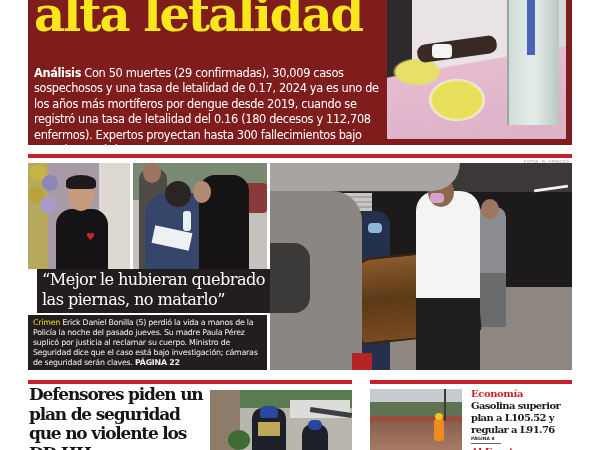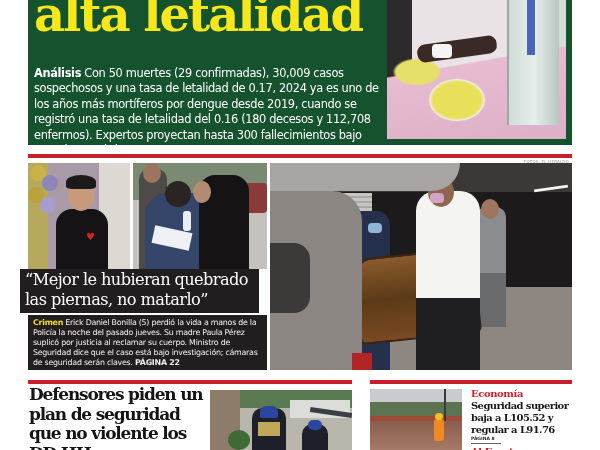--- a/index.html
+++ b/index.html
@@ -7,7 +7,7 @@
   .abs { position:absolute; }
 
   
-  #lead { left:28px; top:0; width:544px; height:145px; background:#14532d; }
+  #lead { left:28px; top:0; width:544px; height:145px; background:#7f1d1d; }
   #headline { left:6px; top:-14px; font-family:"DejaVu Serif", serif; font-weight:bold; font-size:48px; line-height:56px; color:#f7e71b; letter-spacing:-2px; white-space:nowrap; }
   #lead-text { left:6px; top:50px; width:350px; color:#ffffff; font-family:"DejaVu Sans", sans-serif; font-size:11.4px; line-height:15.4px; letter-spacing:-0.35px;margin-top:16px; }
   #lead-text .kicker { font-weight:bold; }

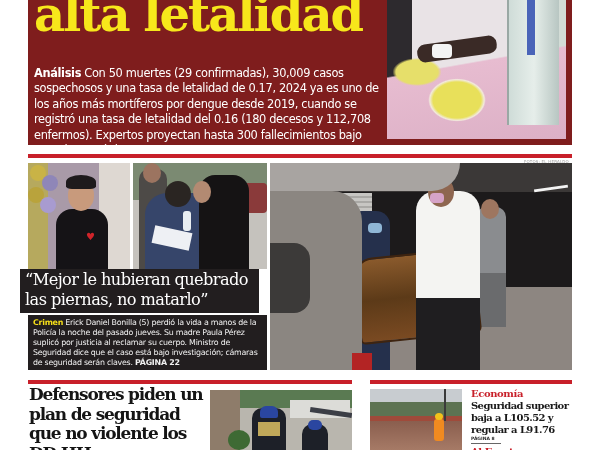--- a/index.html
+++ b/index.html
@@ -50,7 +50,7 @@
   #photo-hug .bottle { left:50px; top:48px; width:8px; height:20px; background:#e9eef2; border-radius:3px; }
   #photo-hug .car { left:100px; top:20px; width:34px; height:30px; background:#8a3a3a; border-radius:4px; }
 
-  #quote-box { left:20px; top:269px; width:239px; height:44px; background:#221e1f; }
+  #quote-box { left:37px; top:269px; width:239px; height:44px; background:#221e1f; }
   #quote { left:5px; top:1px; width:234px; font-family:"DejaVu Serif", serif; font-size:16.2px; line-height:20px; color:#ffffff; letter-spacing:-0.6px; }
   #crime-box { left:28px; top:315px; width:239px; height:55px; background:#221e1f; }
   #crime-text { left:5px; top:3px; width:232px; font-family:"DejaVu Sans", sans-serif; font-size:7.9px; line-height:10px; color:#f1f1f1; letter-spacing:-0.25px; }

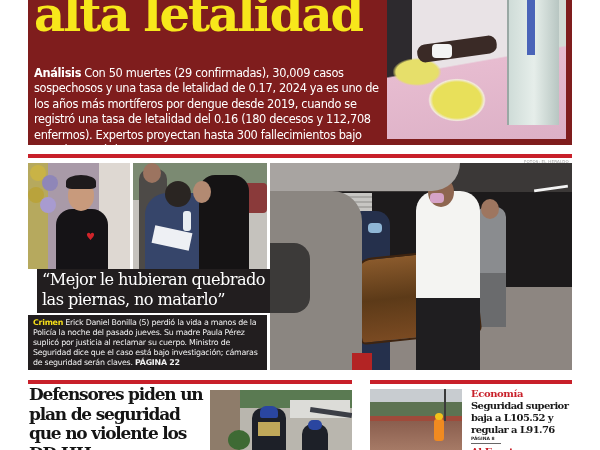--- a/index.html
+++ b/index.html
@@ -54,7 +54,7 @@
   #quote { left:5px; top:1px; width:234px; font-family:"DejaVu Serif", serif; font-size:16.2px; line-height:20px; color:#ffffff; letter-spacing:-0.6px; }
   #crime-box { left:28px; top:315px; width:239px; height:55px; background:#221e1f; }
   #crime-text { left:5px; top:3px; width:232px; font-family:"DejaVu Sans", sans-serif; font-size:7.9px; line-height:10px; color:#f1f1f1; letter-spacing:-0.25px; }
-  #crime-text .kicker { color:#f5df1a; font-weight:bold; }
+  #crime-text .kicker { color:#f5df1a; font-weight:normal; }
   #crime-text .page { font-weight:bold; }
 
   #photo-coffin { left:270px; top:163px; width:302px; height:207px; overflow:hidden;

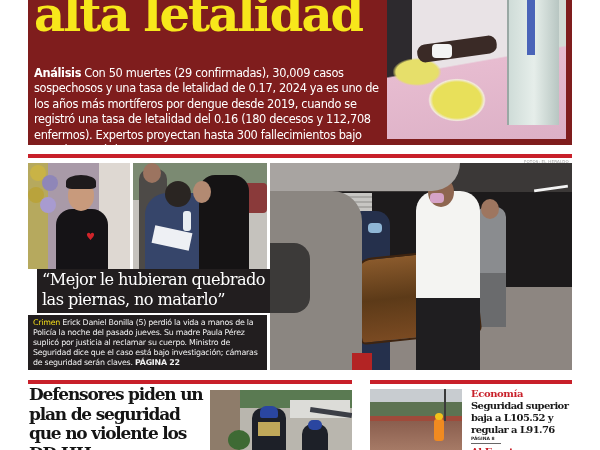--- a/index.html
+++ b/index.html
@@ -194,7 +194,7 @@
 </div>
 
 <div id="eco-kicker" class="abs">Economía</div>
-<div id="eco-head" class="abs">Seguridad superior baja a L105.52 y regular a L91.76</div>
+<div id="eco-head" class="abs">Gasolina superior plan a L105.52 y regular a L91.76</div>
 <div id="eco-page" class="abs">PÁGINA 8</div>
 <div id="eco-rule" class="abs"></div>
 <div id="alfrente" class="abs">Al Frente</div>

